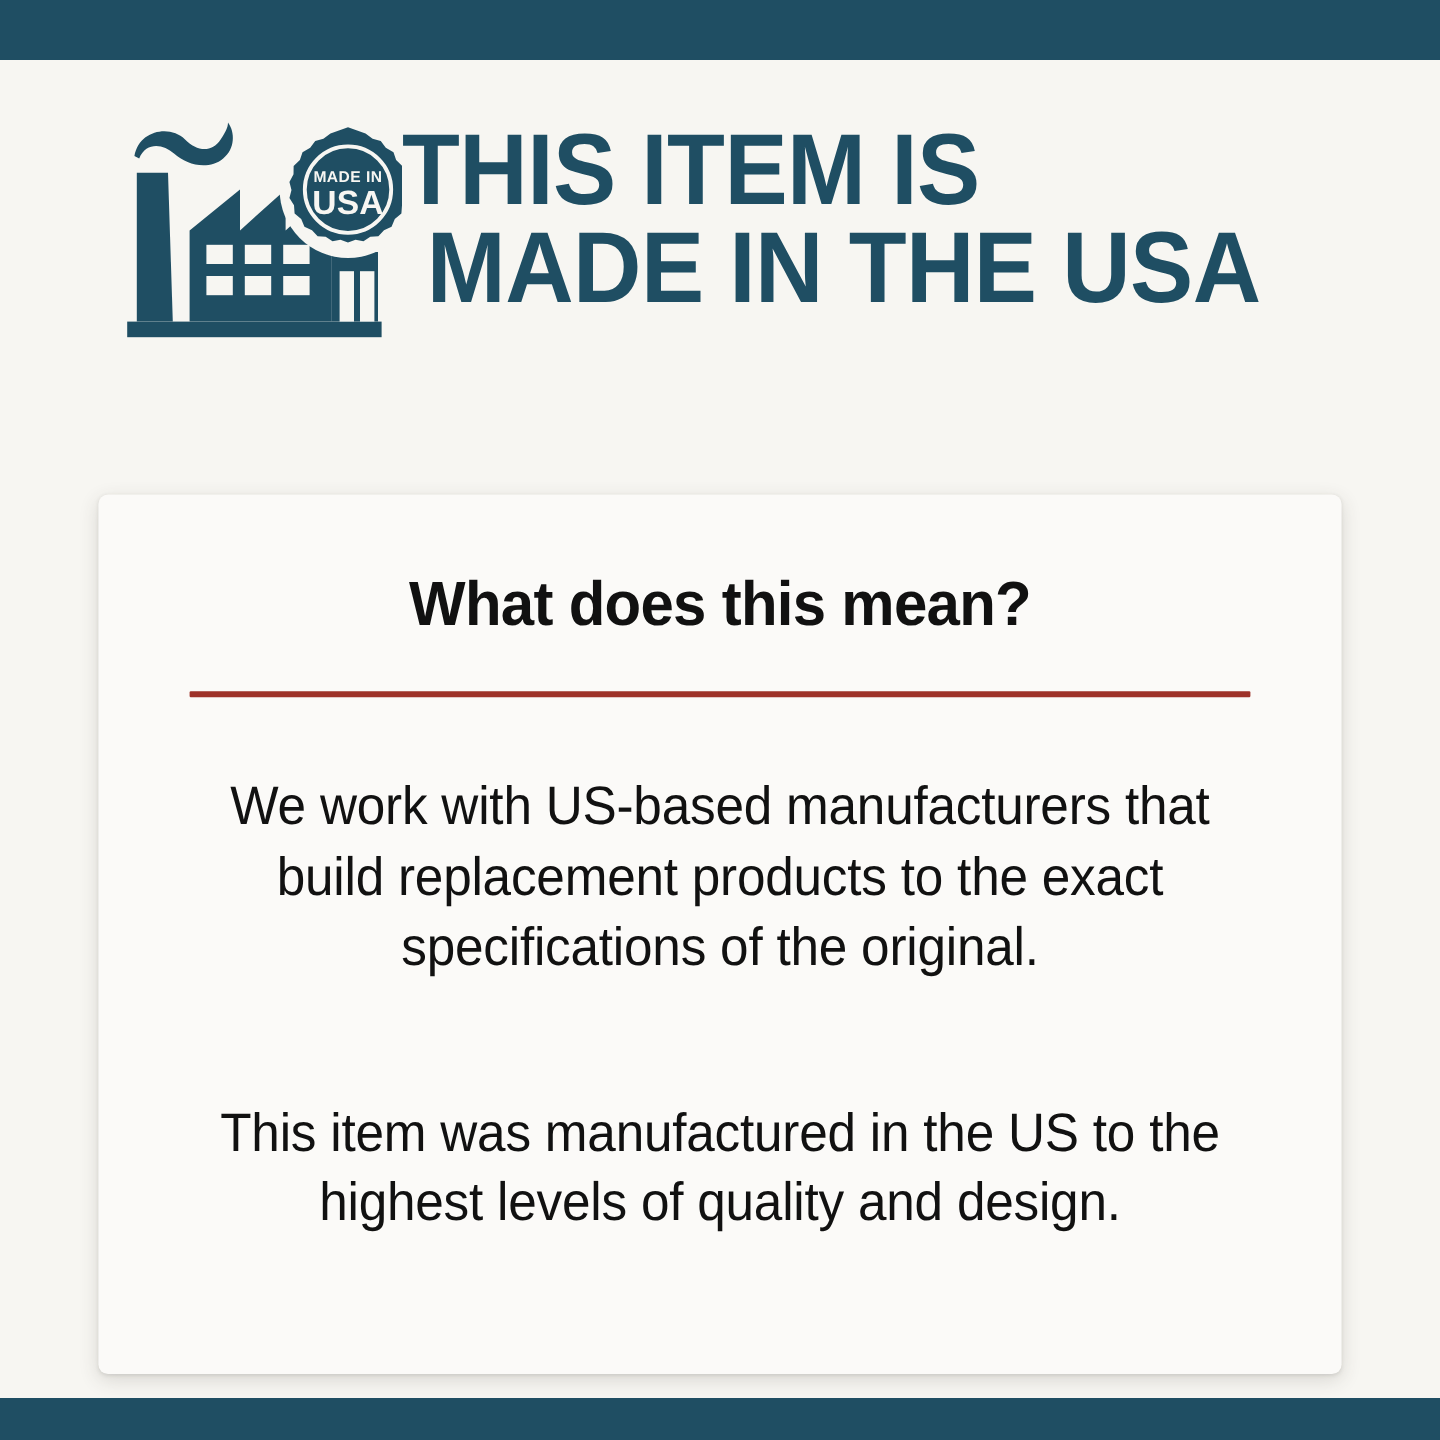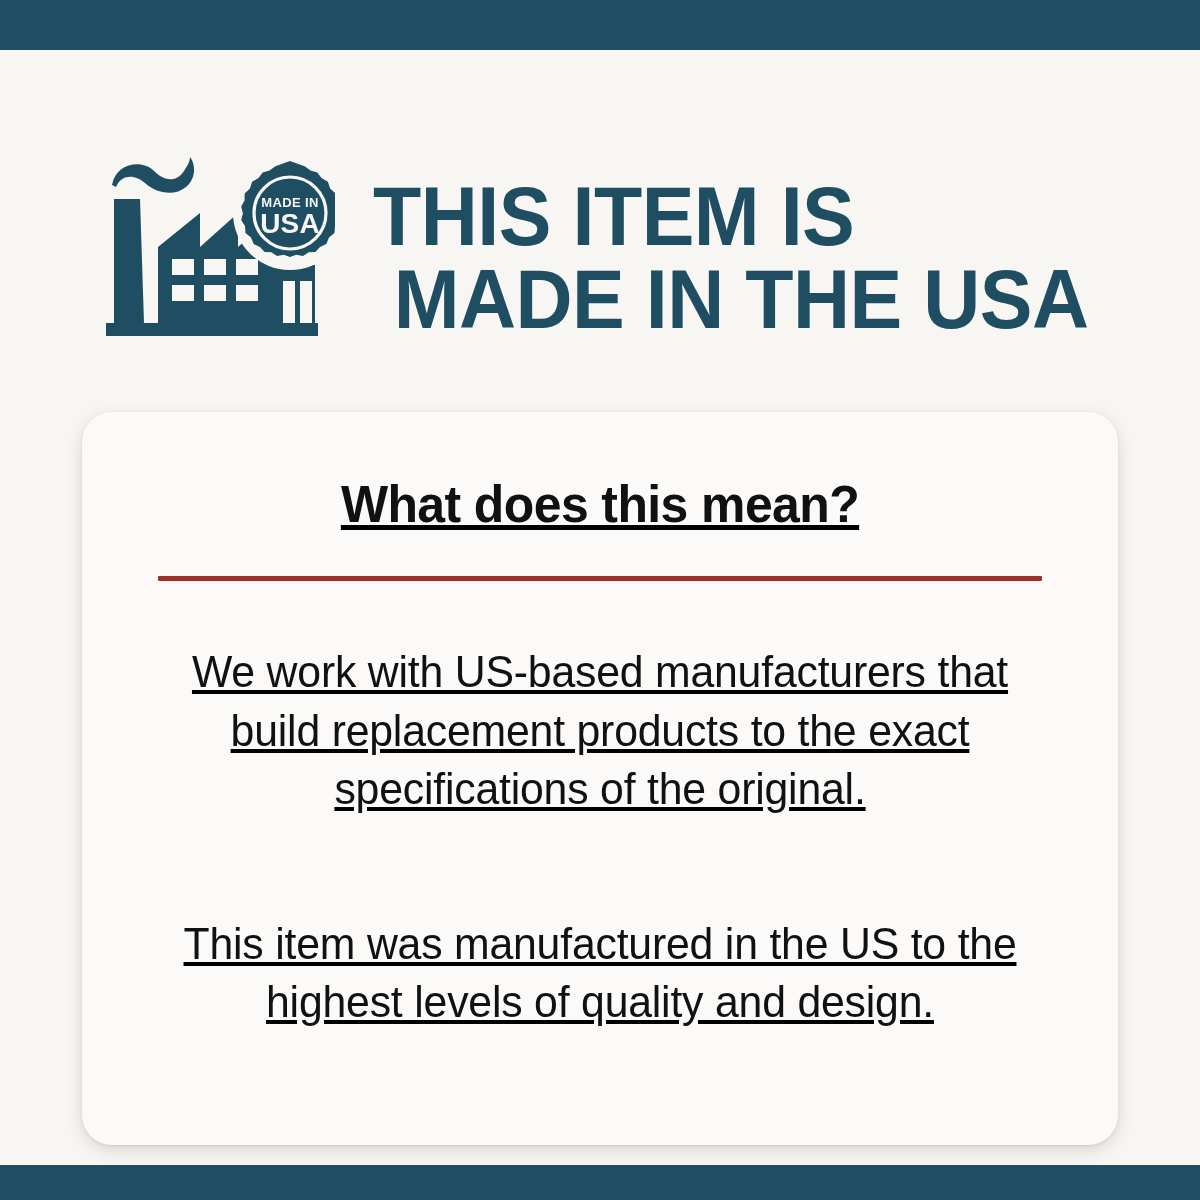--- a/index.html
+++ b/index.html
@@ -43,8 +43,7 @@
     width: 1060px;
     height: 240px;
     display: flex;
-    align-items: flex-end;
-    gap: 38px;
+    align-items: flex-start;
   }
   .brand-mark {
     width: 235px;

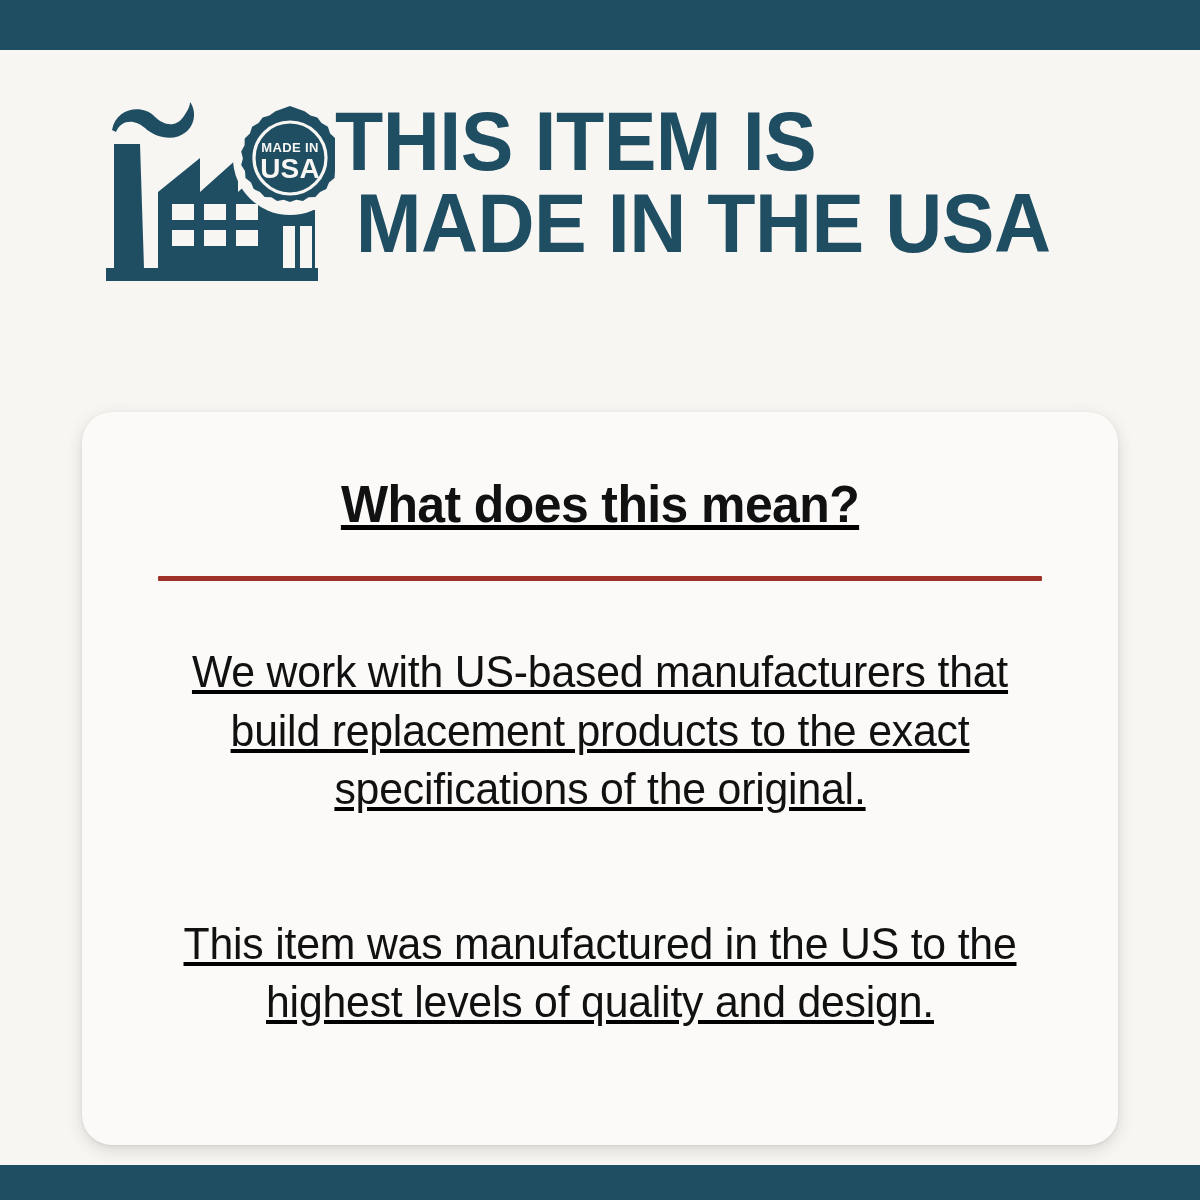--- a/index.html
+++ b/index.html
@@ -75,12 +75,11 @@
     width: 1036px;
     height: 733px;
     background: #fbfaf8;
-    border-radius: 30px;
+    border-radius: 8px;
     box-shadow: 0 5px 16px rgba(60,55,50,0.16),
                 0 1px 3px rgba(60,55,50,0.10);
     box-sizing: border-box;
     padding: 62px 60px 0 60px;
-    text-decoration: underline;
   }
 
   .card-title {

